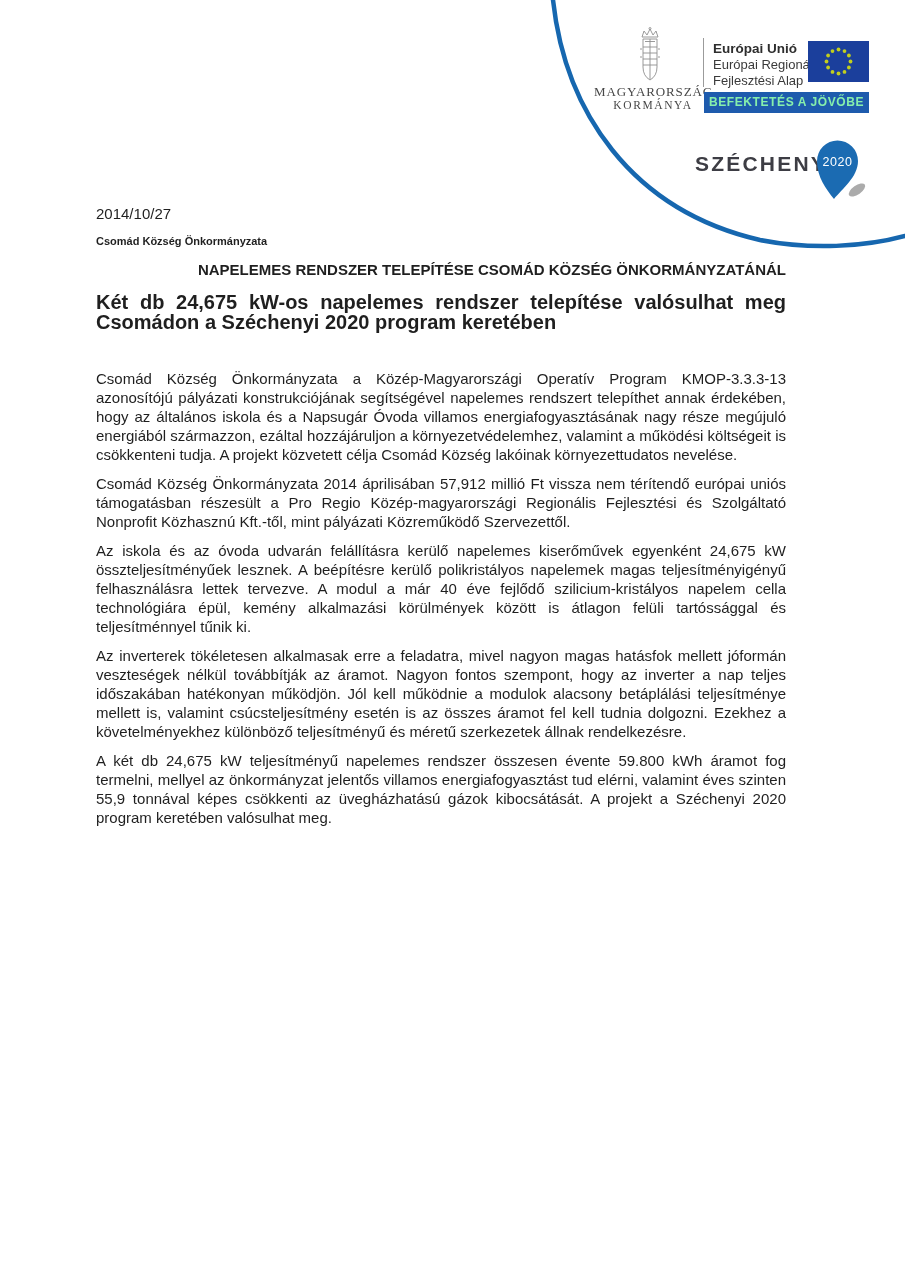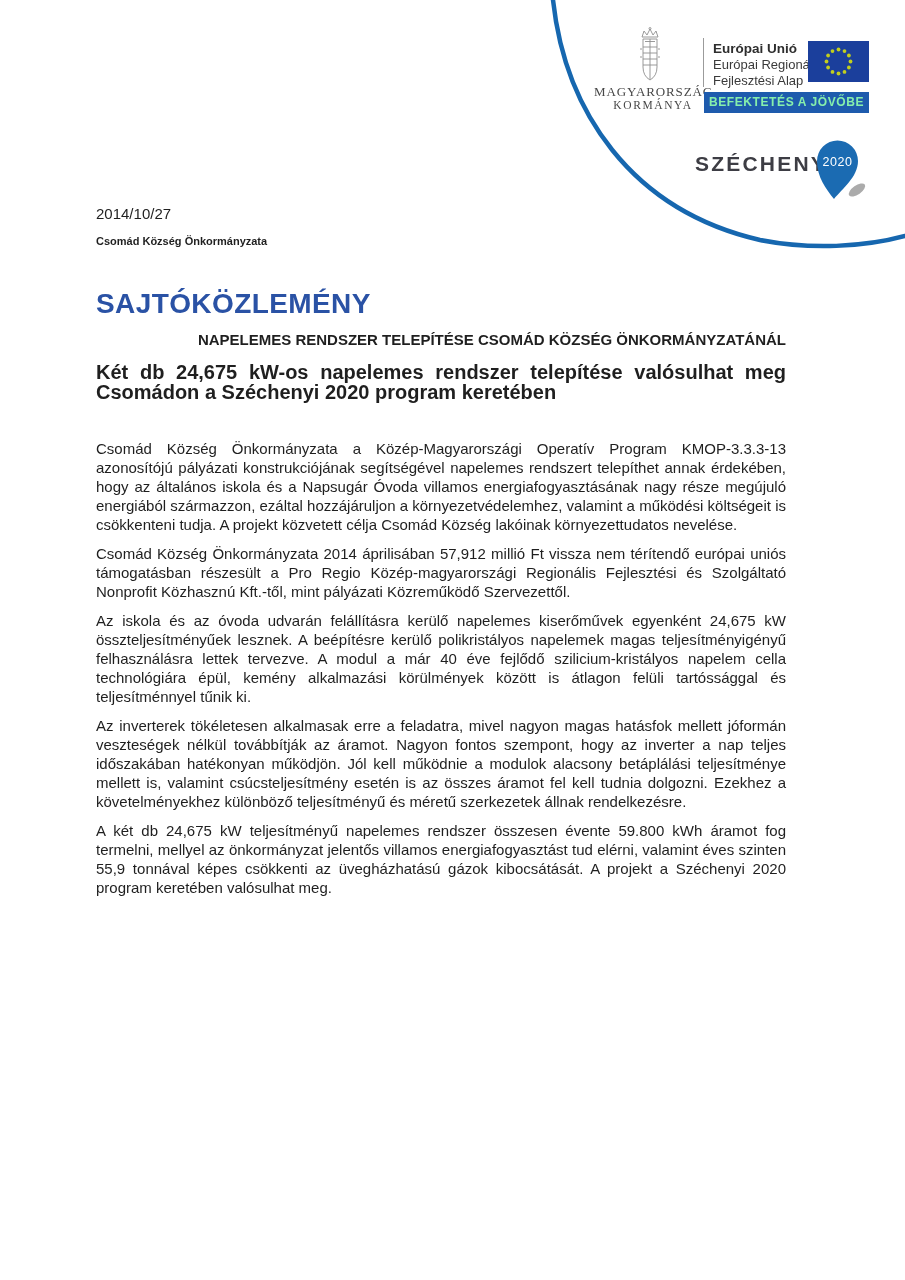--- a/index.html
+++ b/index.html
@@ -115,7 +115,6 @@
   <div class="content">
     <p class="date">2014/10/27</p>
     <p class="org">Csomád Község Önkormányzata</p>
-    <p class="title">SAJTÓKÖZLEMÉNY</p>
     <p class="subtitle">NAPELEMES RENDSZER TELEPÍTÉSE CSOMÁD KÖZSÉG ÖNKORMÁNYZATÁNÁL</p>
     <p class="lead">Két db 24,675 kW-os napelemes rendszer telepítése valósulhat meg Csomádon a Széchenyi 2020 program keretében</p>
     <p class="para body-start">Csomád Község Önkormányzata a Közép-Magyarországi Operatív Program KMOP-3.3.3-13 azonosítójú pályázati konstrukciójának segítségével napelemes rendszert telepíthet annak érdekében, hogy az általános iskola és a Napsugár Óvoda villamos energiafogyasztásának nagy része megújuló energiából származzon, ezáltal hozzájáruljon a környezetvédelemhez, valamint a működési költségeit is csökkenteni tudja. A projekt közvetett célja Csomád Község lakóinak környezettudatos nevelése.</p>

